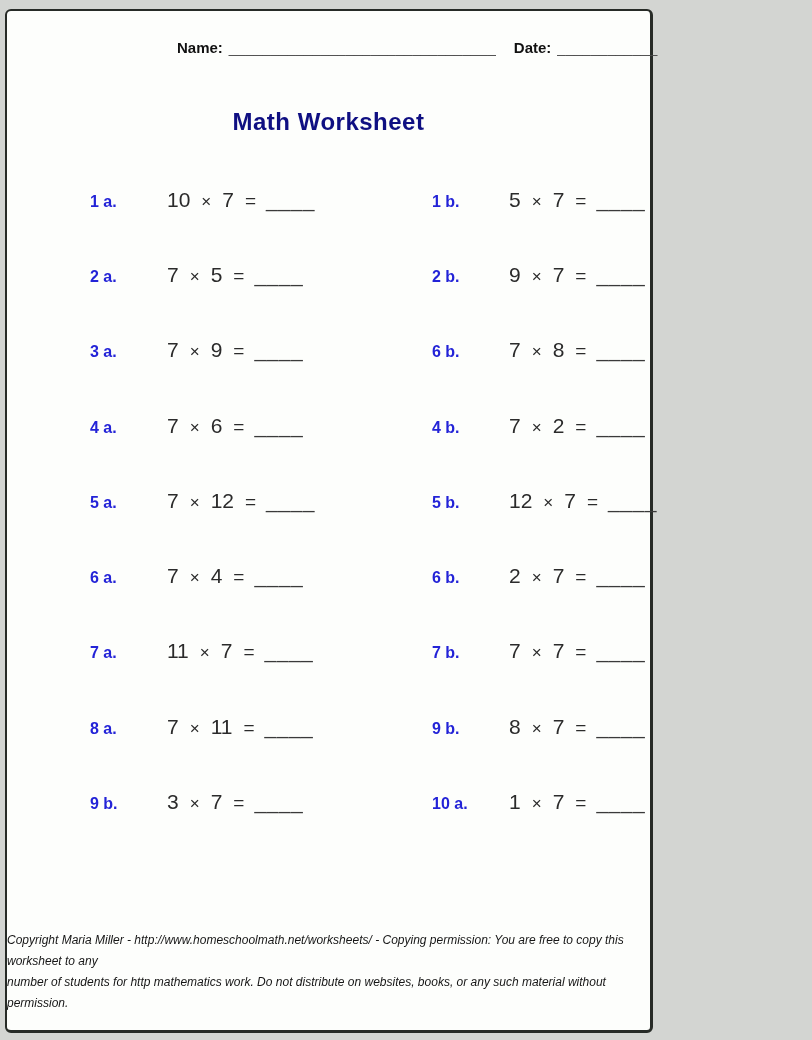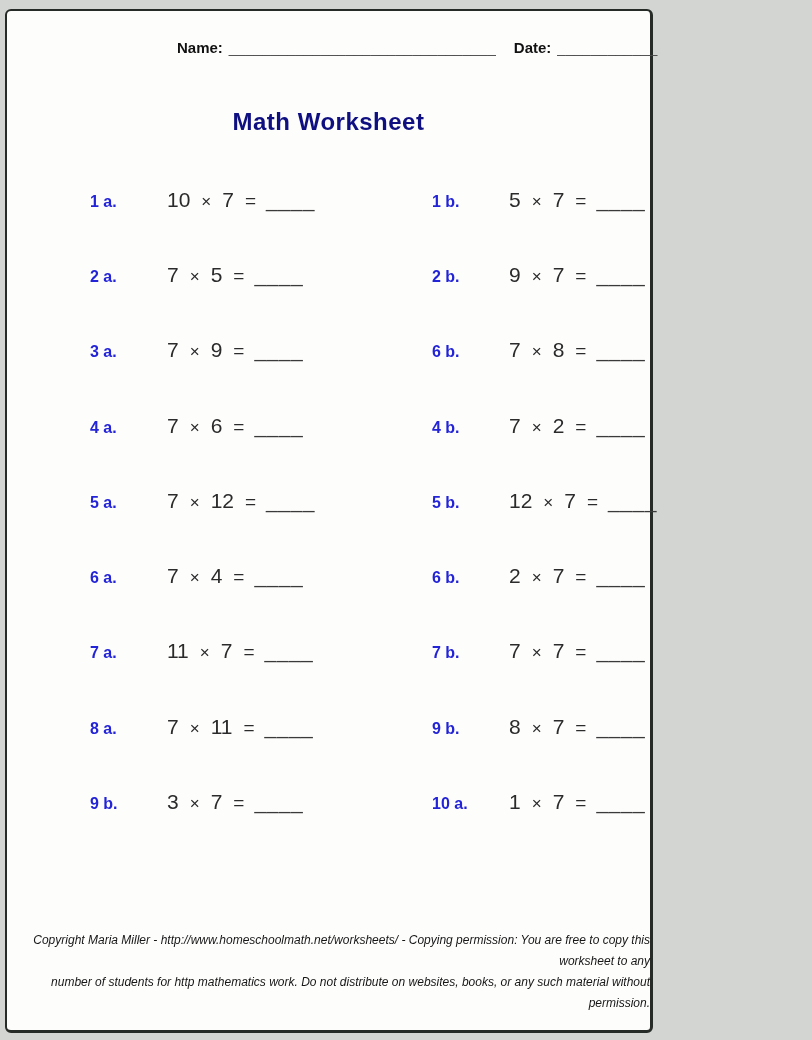--- a/index.html
+++ b/index.html
@@ -100,7 +100,7 @@
     position: absolute;
     bottom: 16px; left: 0;
     width: 100%;
-    text-align: right;
+    text-align: left;
     font-style: italic;
     font-size: 12px;
     line-height: 21px;

